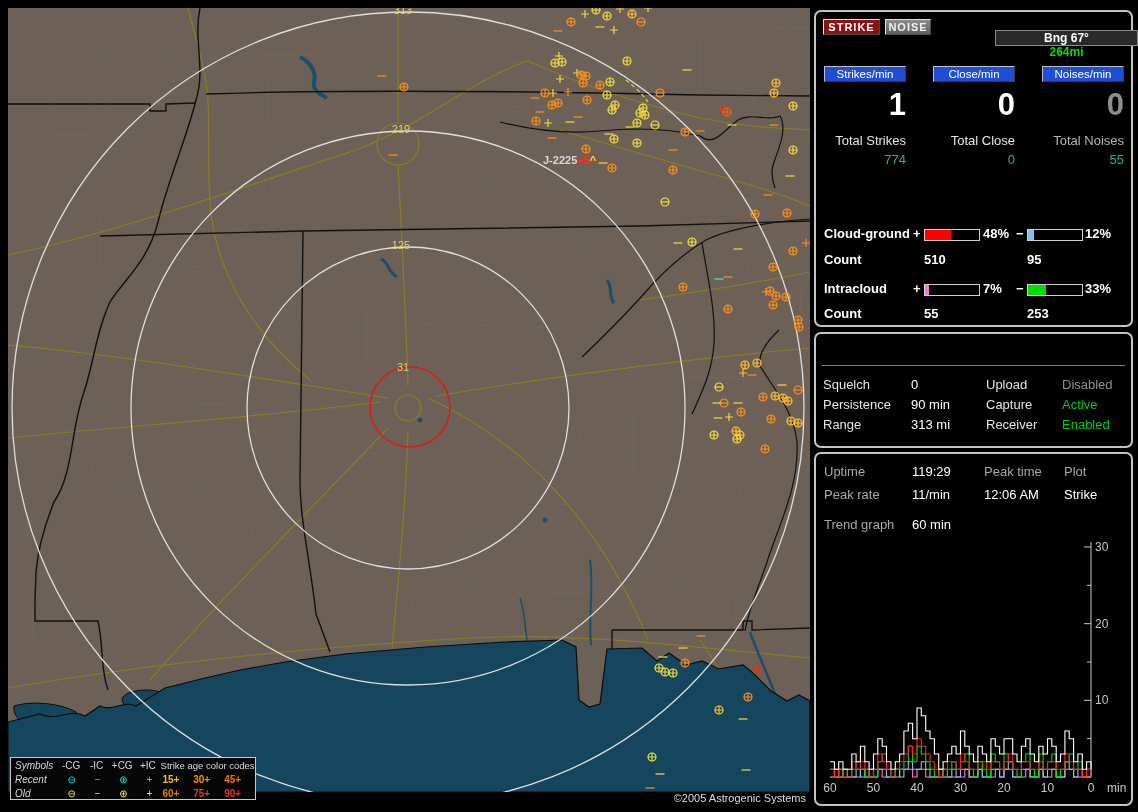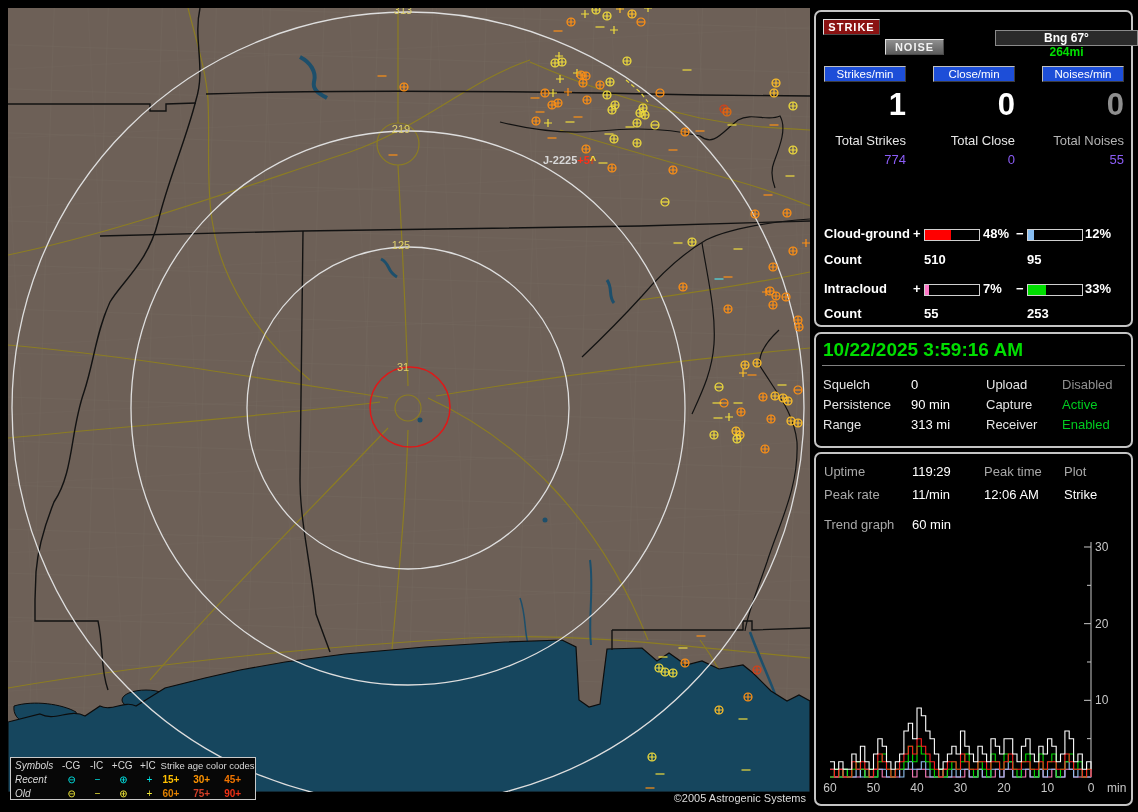--- a/index.html
+++ b/index.html
@@ -649,7 +649,7 @@
 
   <div class="panel" id="p1">
     <div class="btn strike abs" style="left:7px;top:7px;width:57px;">STRIKE</div>
-    <div class="btn noise abs" style="left:69px;top:7px;width:59px;margin-top:20px;">NOISE</div>
+    <div class="btn noise abs" style="left:69px;top:7px;width:46px;">NOISE</div>
     <div class="bng abs" style="left:179px;top:18px;width:143px;flex-direction:column;">
       <span>Bng 67°</span>
       <span class="dist">264mi</span>

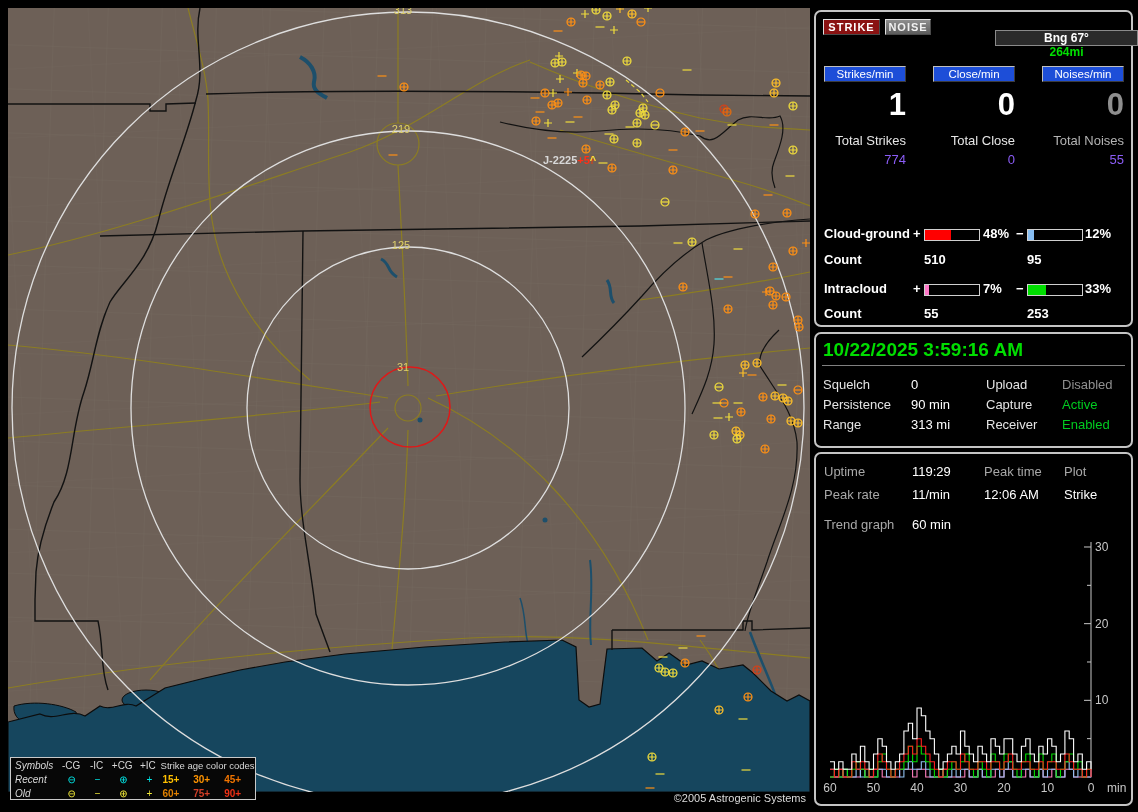--- a/index.html
+++ b/index.html
@@ -30,7 +30,7 @@
   .badge{background:#1d4ed8;border:1px solid;border-color:#c0c0c0 #3c3c3c #3c3c3c #c0c0c0;color:#fff;font-size:11.5px;text-align:center;height:16px;line-height:14px;box-sizing:border-box;}
   .bignum{font-size:31px;font-weight:bold;text-align:right;line-height:34px;}
   .tlabel{font-size:13px;text-align:right;}
-  .tvalue{font-size:13px;color:#8b5cf6;text-align:right;}
+  .tvalue{font-size:13px;color:#14b8a6;text-align:right;}
   .dtitle{font-size:13px;color:#dcdcdc;border-bottom:1px solid #7a7a7a;padding-bottom:4px;}
   .dlabel{font-size:13px;font-weight:bold;color:#fff;}
   .sign{font-size:13px;font-weight:bold;color:#fff;}

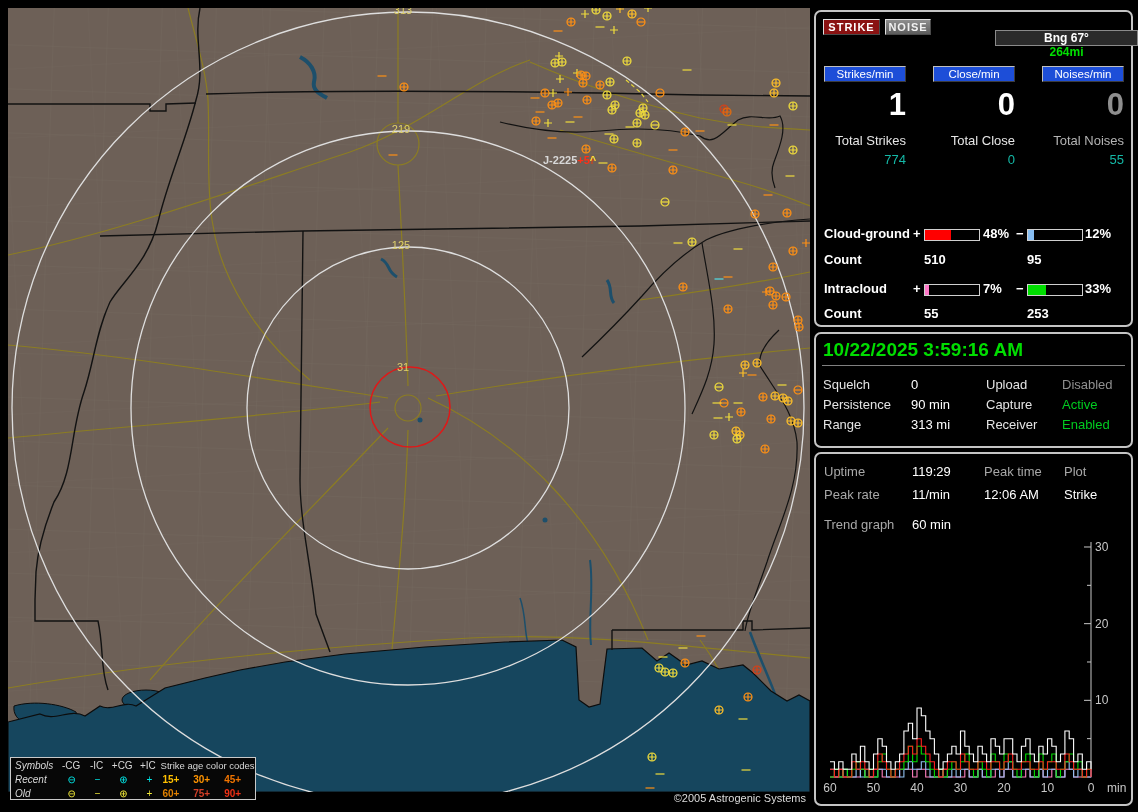--- a/index.html
+++ b/index.html
@@ -704,7 +704,6 @@
   </div>
 
   <div class="panel" id="p2">
-    <div class="dt abs" style="left:7px;top:5px;">10/22/2025 3:59:16 AM</div>
     <div class="hr abs" style="left:6px;top:31px;width:303px;"></div>
     <div class="slabel abs" style="left:7px;top:43px;">Squelch</div>
     <div class="svalue abs" style="left:95px;top:43px;">0</div>

